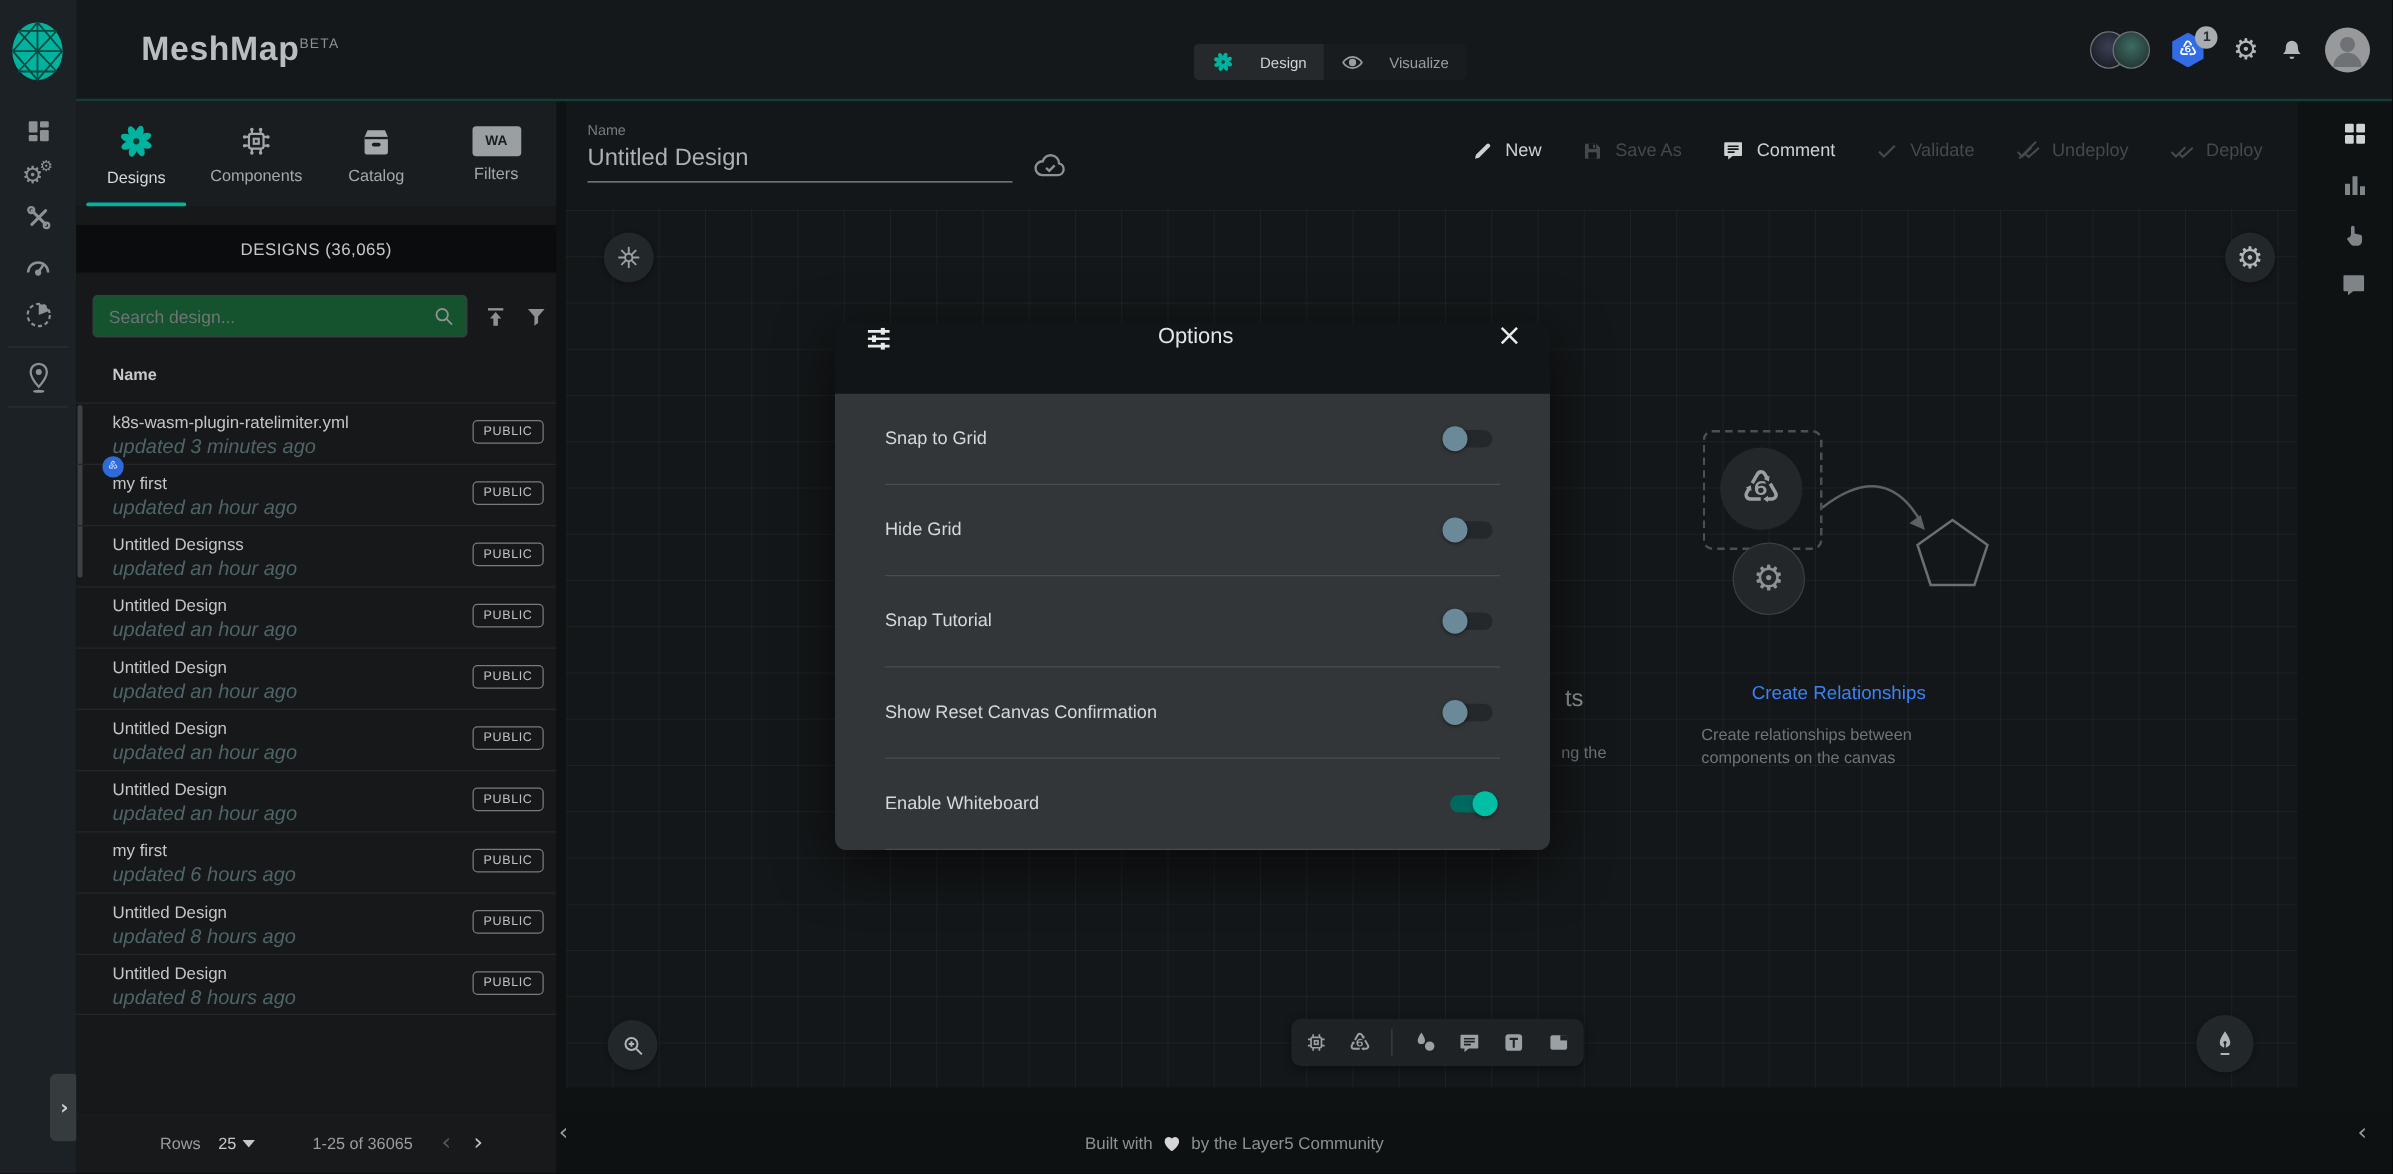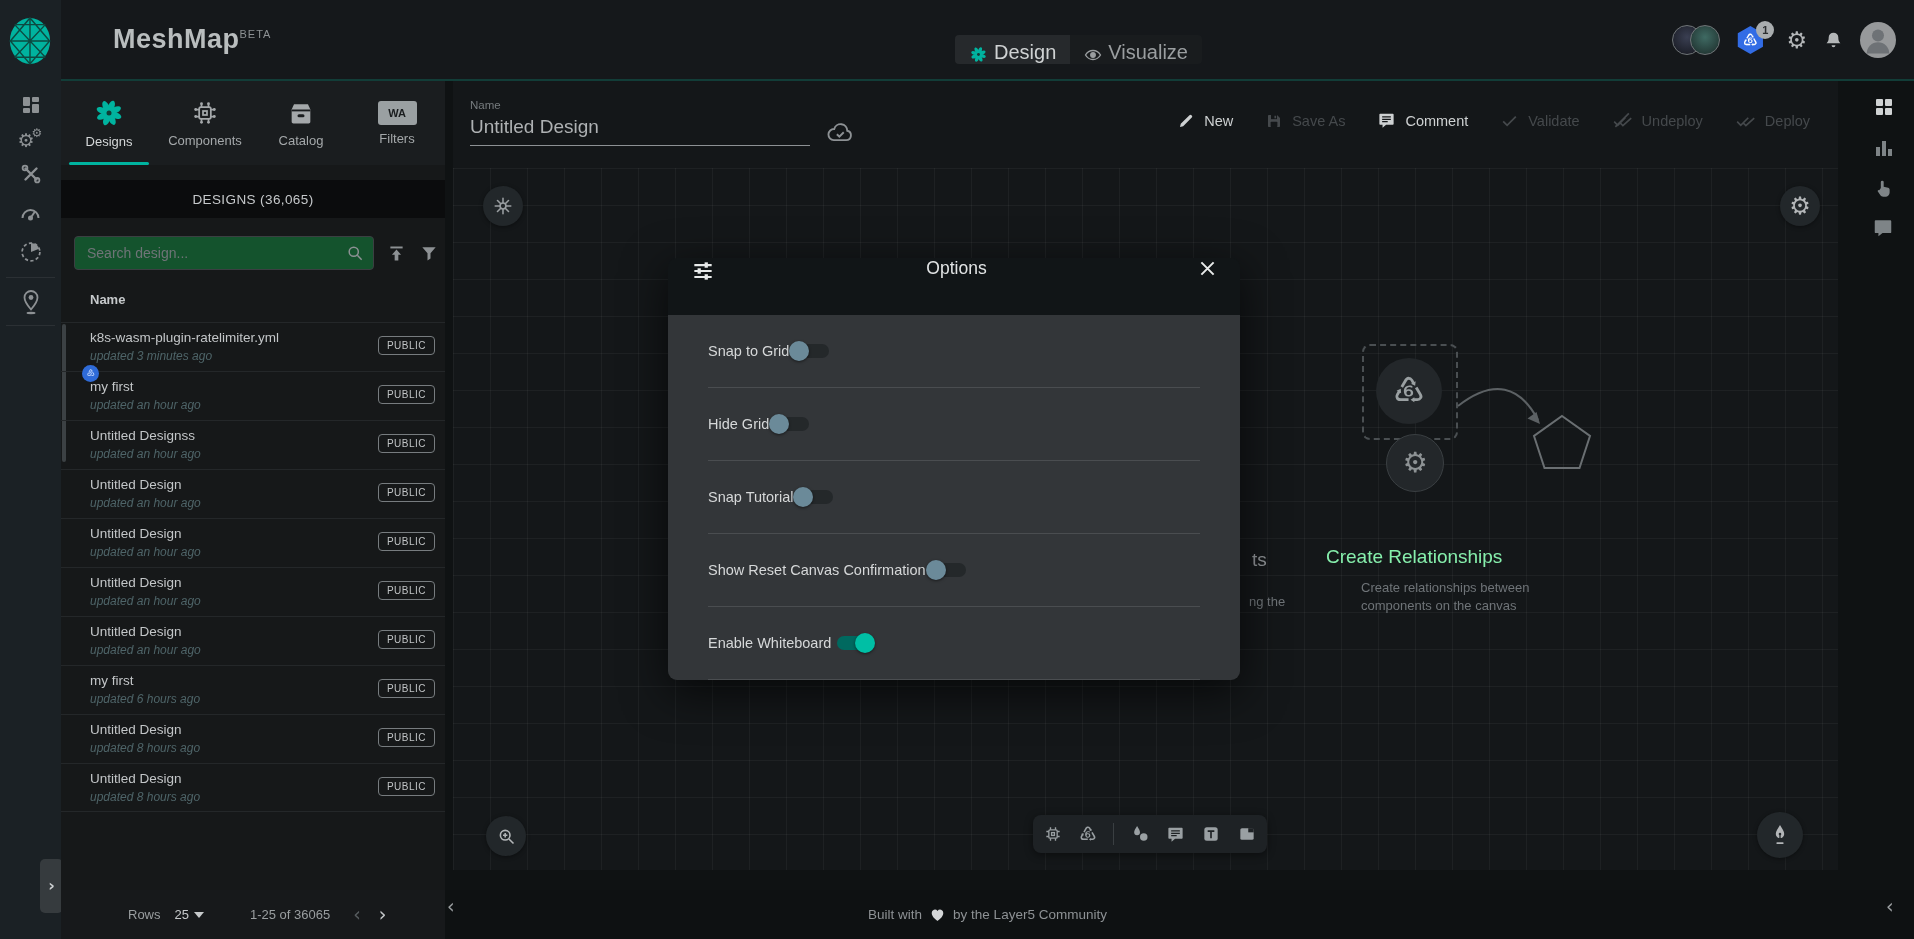--- a/index.html
+++ b/index.html
@@ -18,7 +18,7 @@
   .brand{position:absolute;left:113px;top:24px;font-size:27px;font-weight:bold;color:#b9bdbe;letter-spacing:.5px}
   .brand sup{font-size:11px;font-weight:normal;color:#8d9194;letter-spacing:1px}
   .mode-switch{position:absolute;left:955px;top:35px;height:29px;display:flex;border-radius:4px;overflow:hidden;background:#191c1e}
-  .mode-seg{display:flex;align-items:flex-end;gap:6px;padding:0 14px;font-size:20px;color:#9a9ea0;cursor:pointer}
+  .mode-seg{display:flex;align-items:center;gap:20px;padding:0 14px;font-size:12px;color:#9a9ea0;cursor:pointer}
   .mode-seg.active{background:#26292c;color:#cfd2d3}
   .hdr-right{position:absolute;right:18px;top:22px;display:flex;align-items:center;gap:16px}
   .avatar-sm{width:30px;height:30px;border-radius:50%;border:1px solid #6f7477}

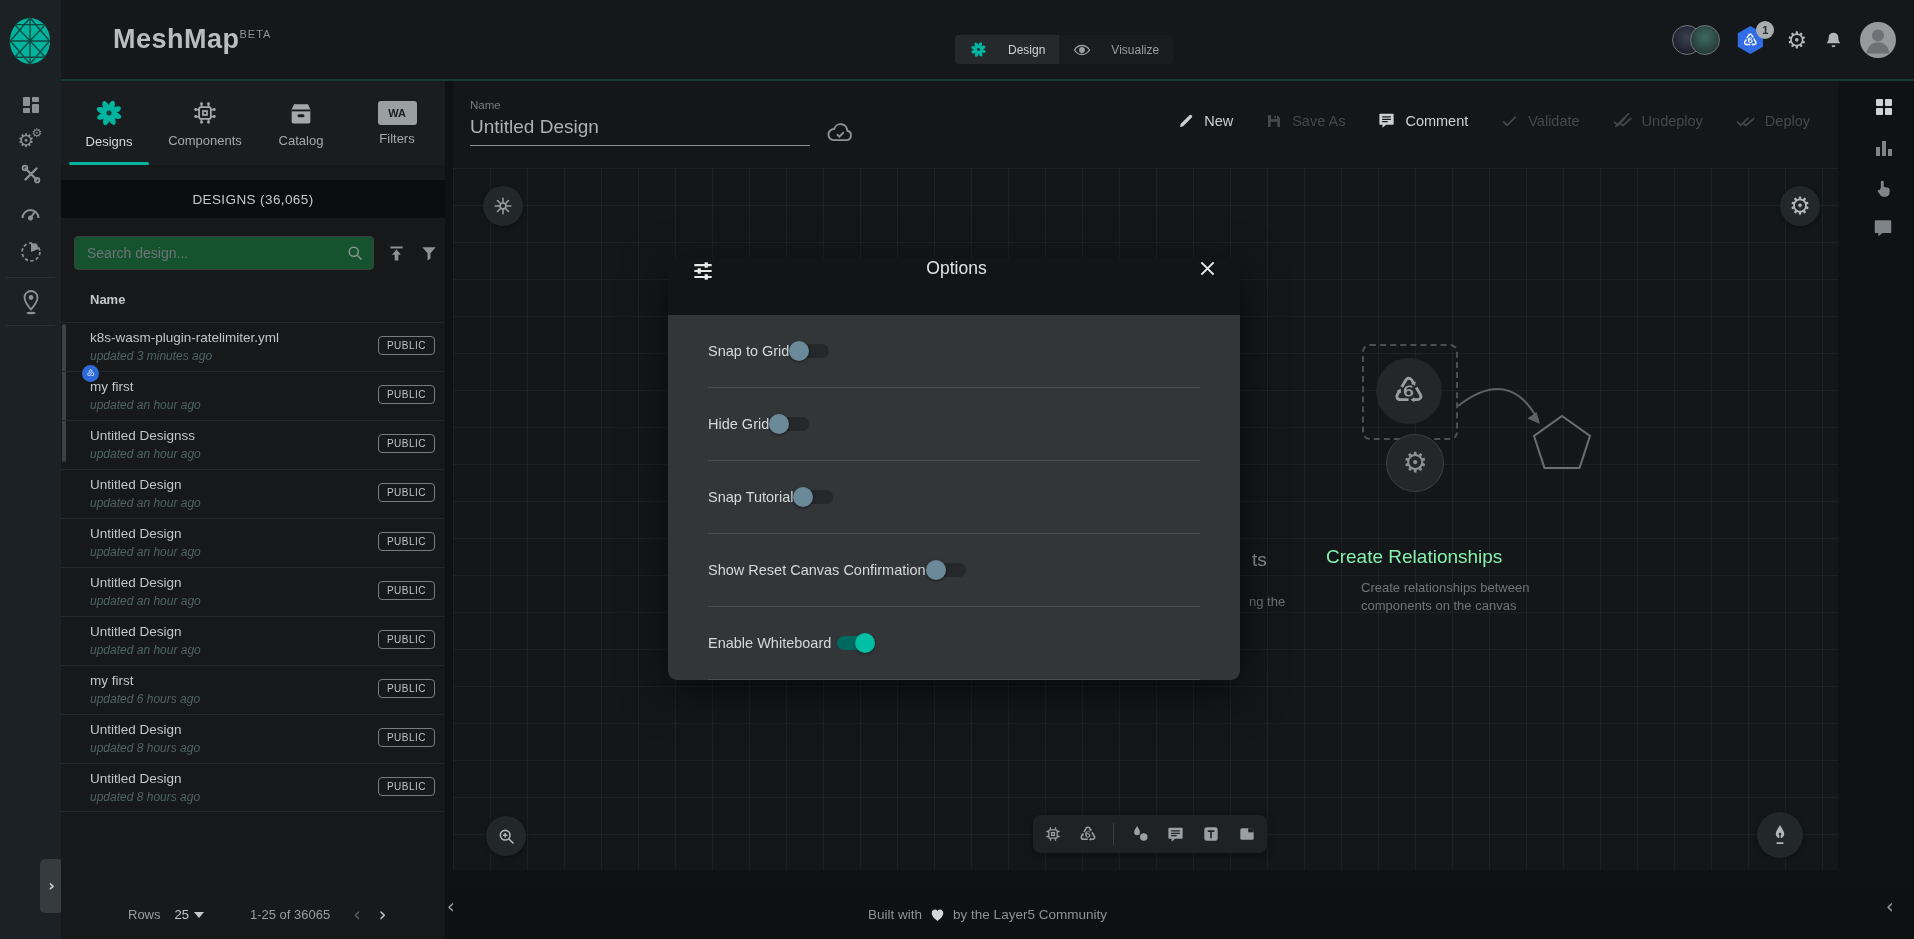--- a/index.html
+++ b/index.html
@@ -61,7 +61,7 @@
   .dlist{position:absolute;left:0;top:241px;width:384px}
   .drow{position:relative;width:384px;height:49px;border-top:1px solid #242729;cursor:pointer}
   .drow-title{position:absolute;left:29px;top:7px;font-size:13.5px;color:#c3c6c8;white-space:nowrap}
-  .drow-sub{position:absolute;left:29px;top:26px;font-size:12px;font-style:italic;color:#4e6468}
+  .drow-sub{position:absolute;left:29px;top:26px;font-size:16px;font-style:italic;color:#4e6468}
   .drow-badge{position:absolute;right:10px;top:13px;border:1px solid #777c7f;color:#c0c3c5;font-size:10px;
               padding:3px 8px;border-radius:4px;letter-spacing:.5px}
   .mini-avatar{position:absolute;left:21px;top:42px;width:17px;height:17px;border-radius:50%;background:#2f6bd8;

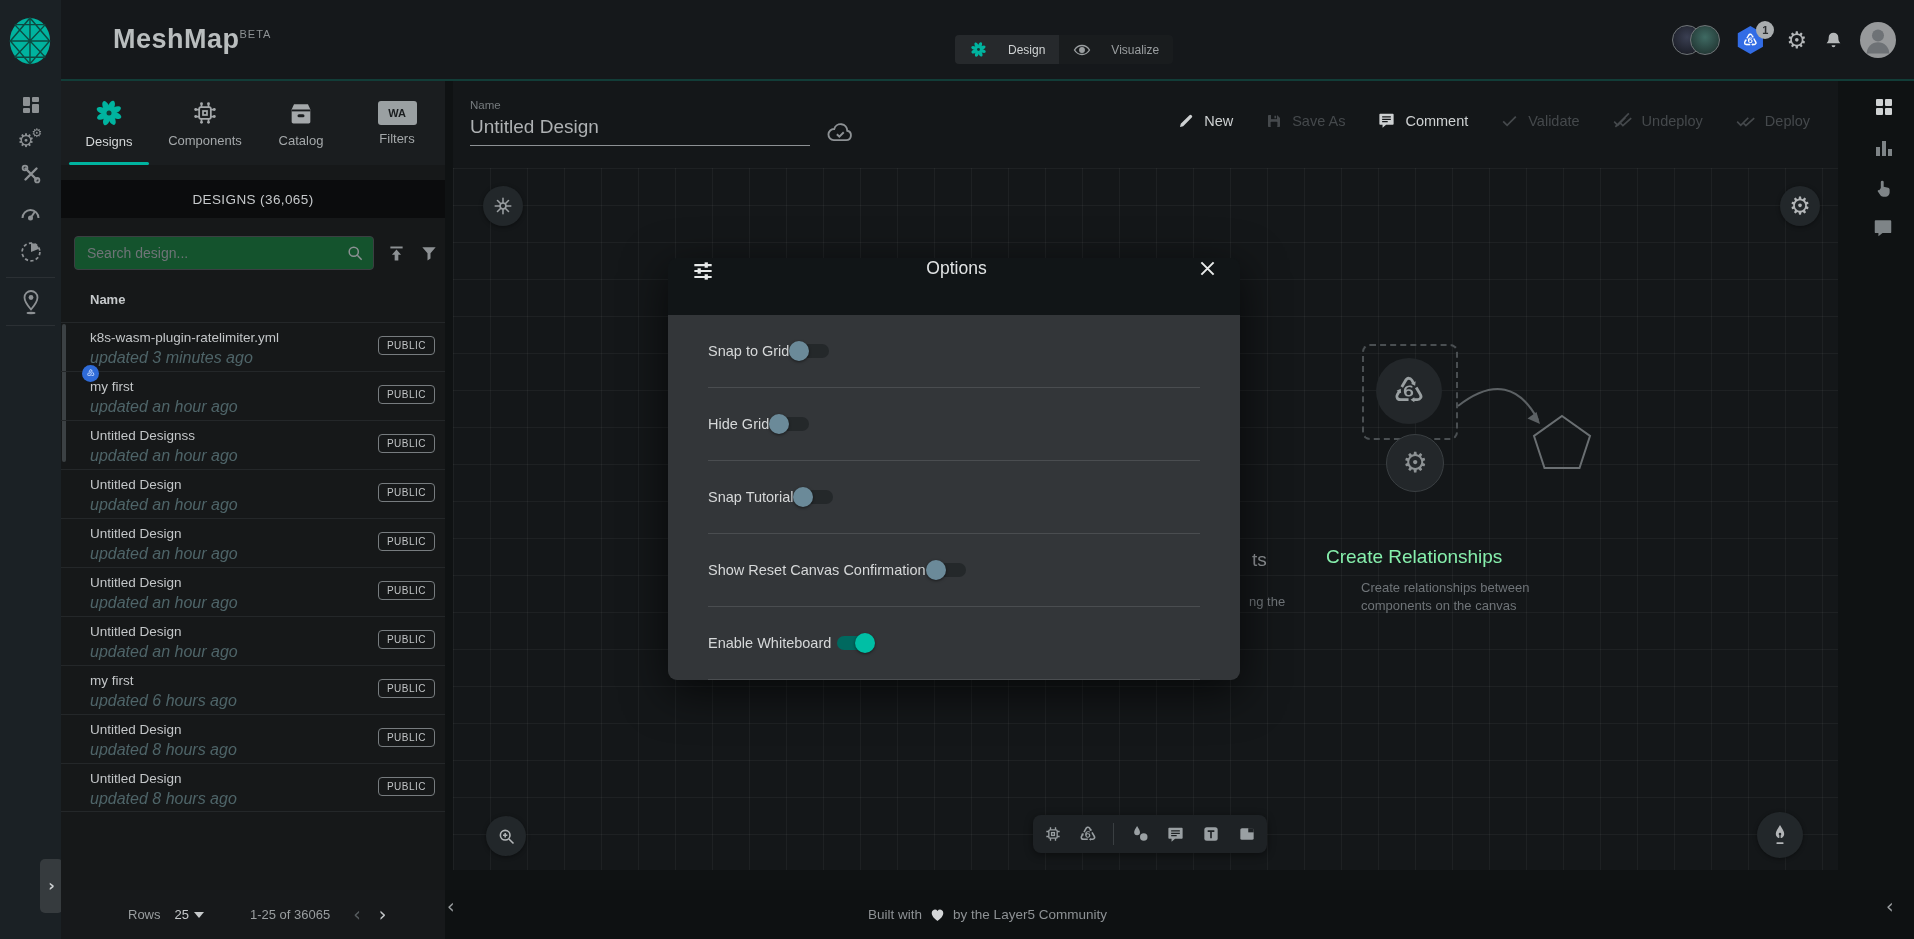--- a/index.html
+++ b/index.html
@@ -121,7 +121,7 @@
   .modal-head{height:57px;background:#111517;display:flex;align-items:flex-start;padding:0 22px}
   .modal-title{flex:1;text-align:center;font-size:17.5px;color:#e2e4e5}
   .modal-body{height:365px;background:#333639;padding:0 40px}
-  .opt-row{height:73px;display:flex;align-items:center;justify-content:flex-start;border-bottom:1px solid #4a4d50}
+  .opt-row{height:73px;display:flex;align-items:center;justify-content:space-between;border-bottom:1px solid #4a4d50}
   .opt-row:last-child{border-bottom:1px solid #4a4d50}
   .opt-label{font-size:14.5px;color:#d6d8d9}
   .toggle{position:relative;width:46px;height:24px;cursor:pointer}

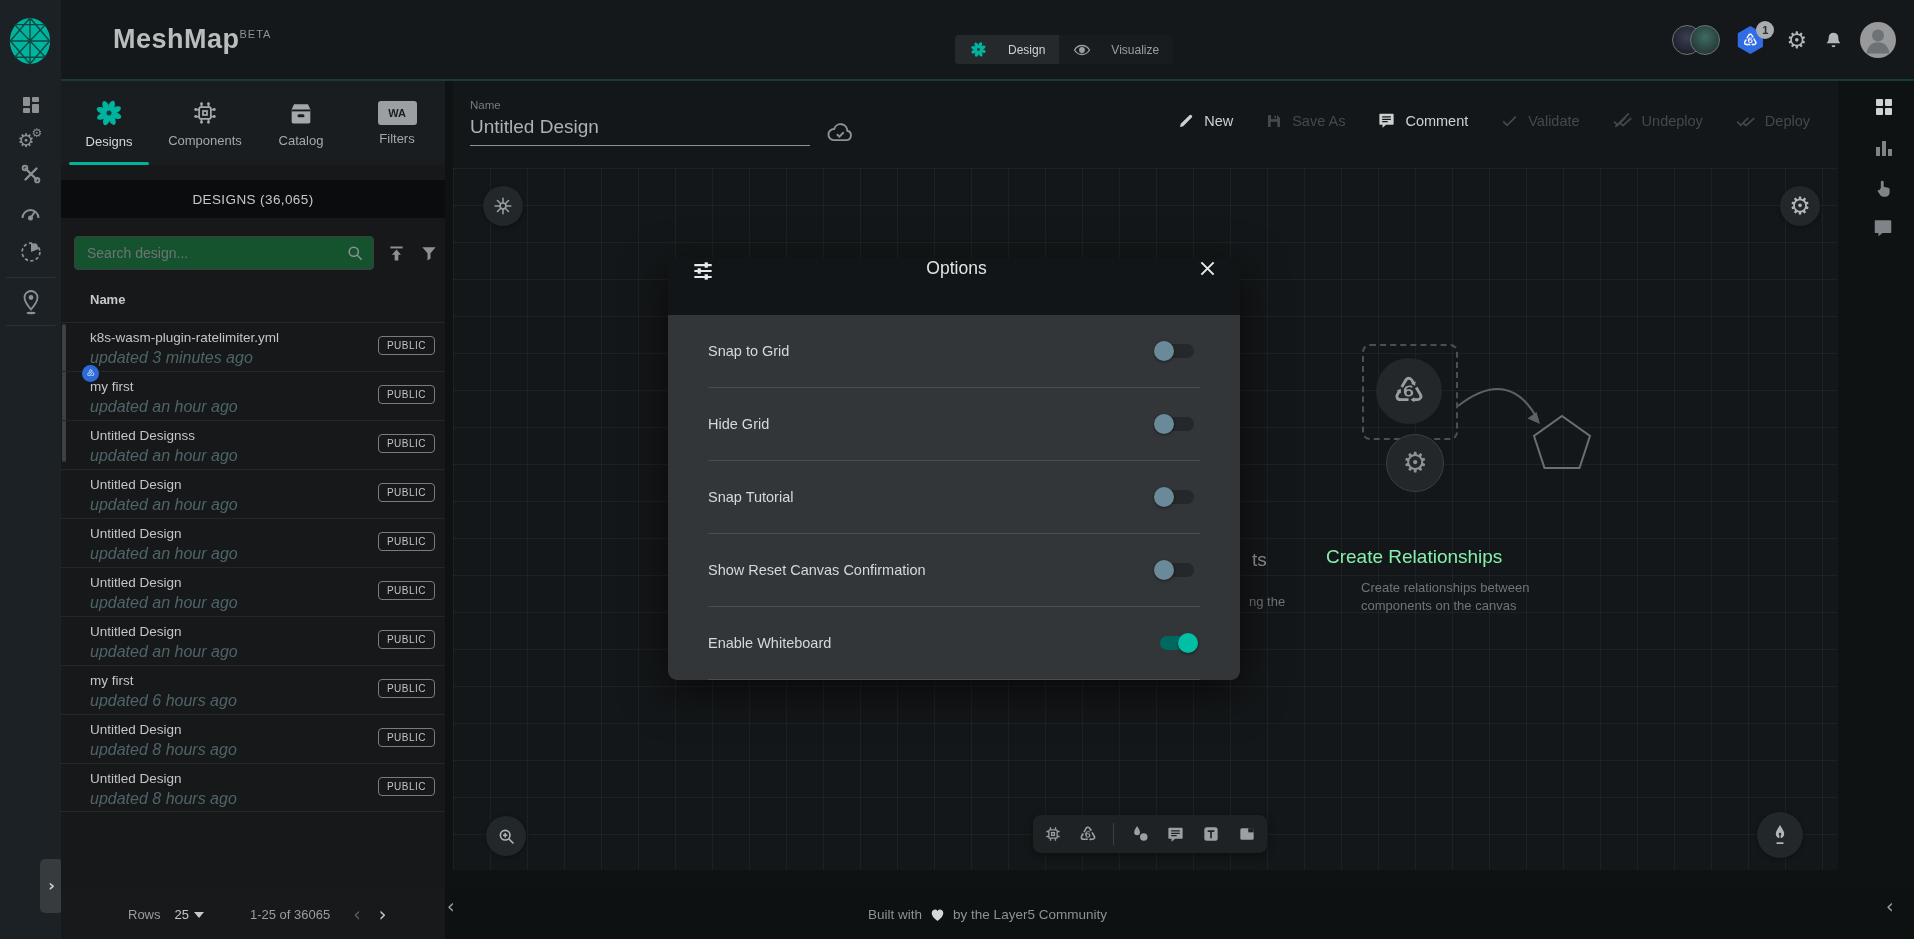--- a/index.html
+++ b/index.html
@@ -99,7 +99,7 @@
   .onb{position:absolute;left:909px;top:263px;width:240px;height:170px}
   .onb-dashed{position:absolute;left:0;top:0;width:96px;height:96px;border:2px dashed #4a4f52;border-radius:8px}
   .onb-circle{position:absolute;border-radius:50%;background:#23272a;display:flex;align-items:center;justify-content:center;color:#9aa0a2}
-  .onb-title{position:absolute;left:873px;top:465px;width:290px;text-align:left;font-size:19px;color:#86efac}
+  .onb-title{position:absolute;left:873px;top:465px;width:290px;text-align:center;font-size:15px;color:#3b82f6}
   .onb-sub{position:absolute;left:908px;top:498px;width:220px;font-size:13px;color:#6f7478;line-height:1.35}
   .frag-h{position:absolute;left:799px;top:468px;font-size:19px;color:#8f9396}
   .frag-s{position:absolute;left:796px;top:513px;font-size:13px;color:#6f7478}

